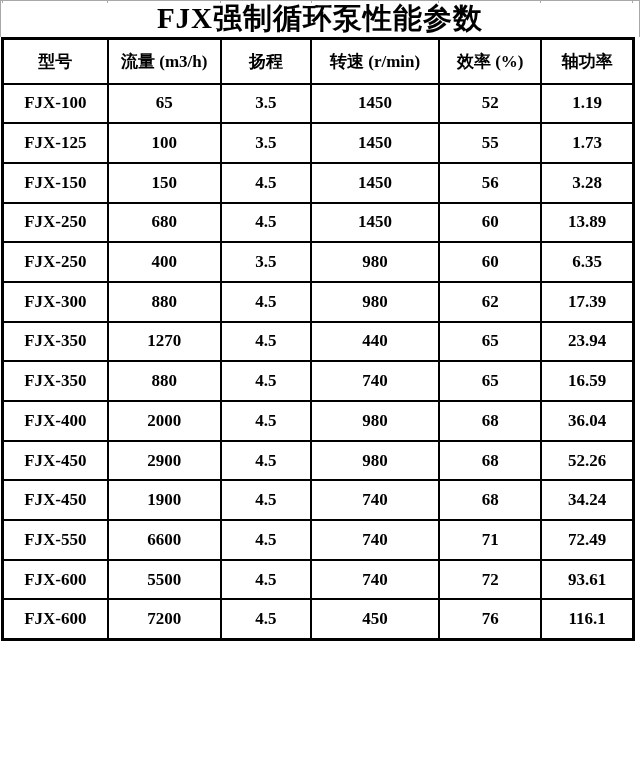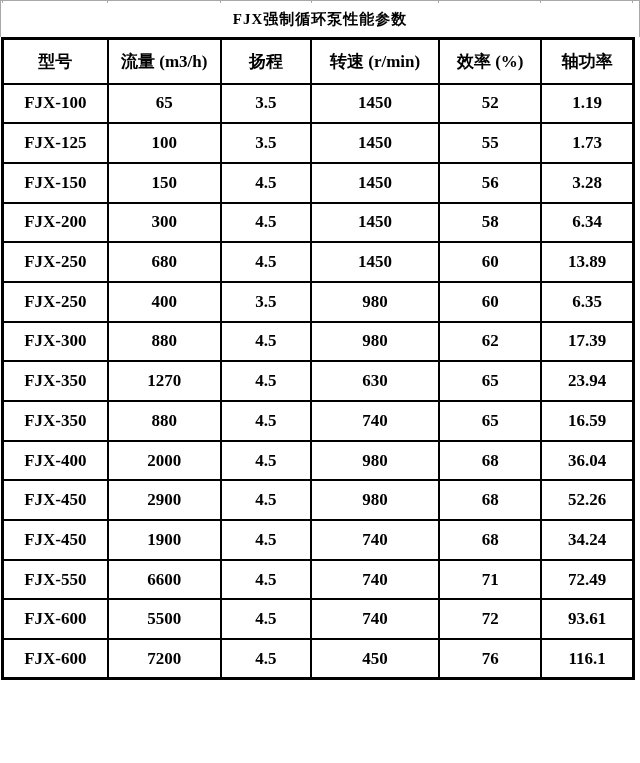--- a/index.html
+++ b/index.html
@@ -25,7 +25,7 @@
     display: flex; align-items: center; justify-content: center;
   }
   .title-row span {
-    font-size: 15px; font-weight: 700; letter-spacing: 1px;
+    font-size: 29px; font-weight: 700; letter-spacing: 1px;
   }
 
   table {

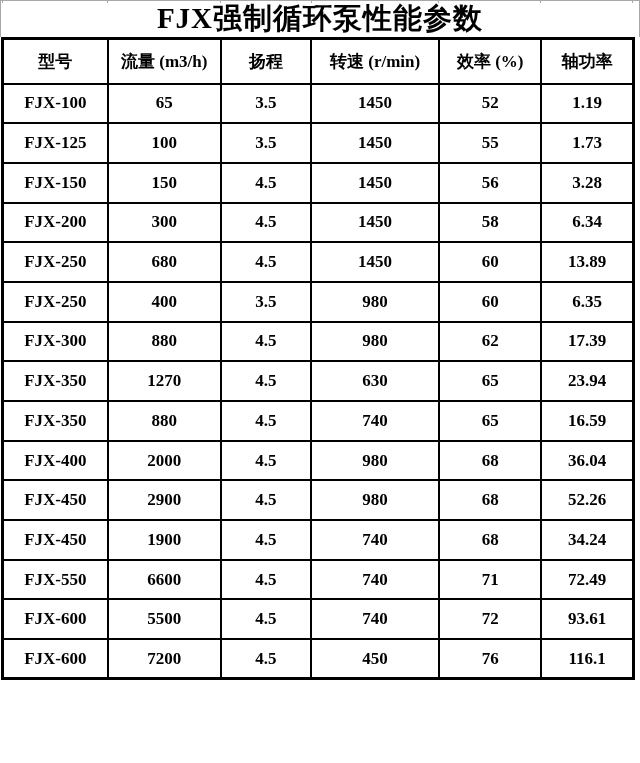--- a/index.html
+++ b/index.html
@@ -111,14 +111,6 @@
           <td><span>3.28</span></td>
         </tr>
         <tr>
-          <td><span>FJX-200</span></td>
-          <td><span>300</span></td>
-          <td><span>4.5</span></td>
-          <td><span>1450</span></td>
-          <td><span>58</span></td>
-          <td><span>6.34</span></td>
-        </tr>
-        <tr>
           <td><span>FJX-250</span></td>
           <td><span>680</span></td>
           <td><span>4.5</span></td>

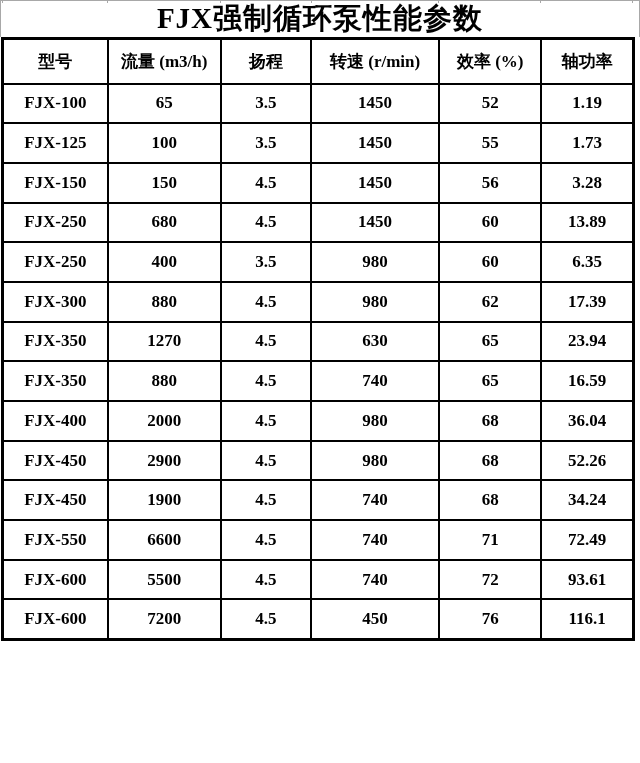--- a/index.html
+++ b/index.html
@@ -138,7 +138,7 @@
           <td><span>FJX-350</span></td>
           <td><span>1270</span></td>
           <td><span>4.5</span></td>
-          <td><span>630</span></td>
+          <td><span>440</span></td>
           <td><span>65</span></td>
           <td><span>23.94</span></td>
         </tr>

